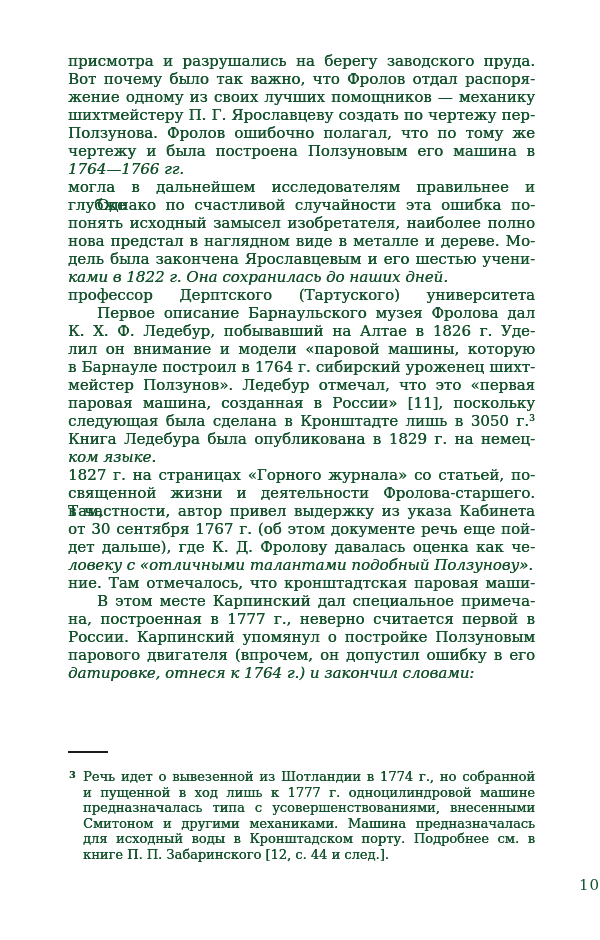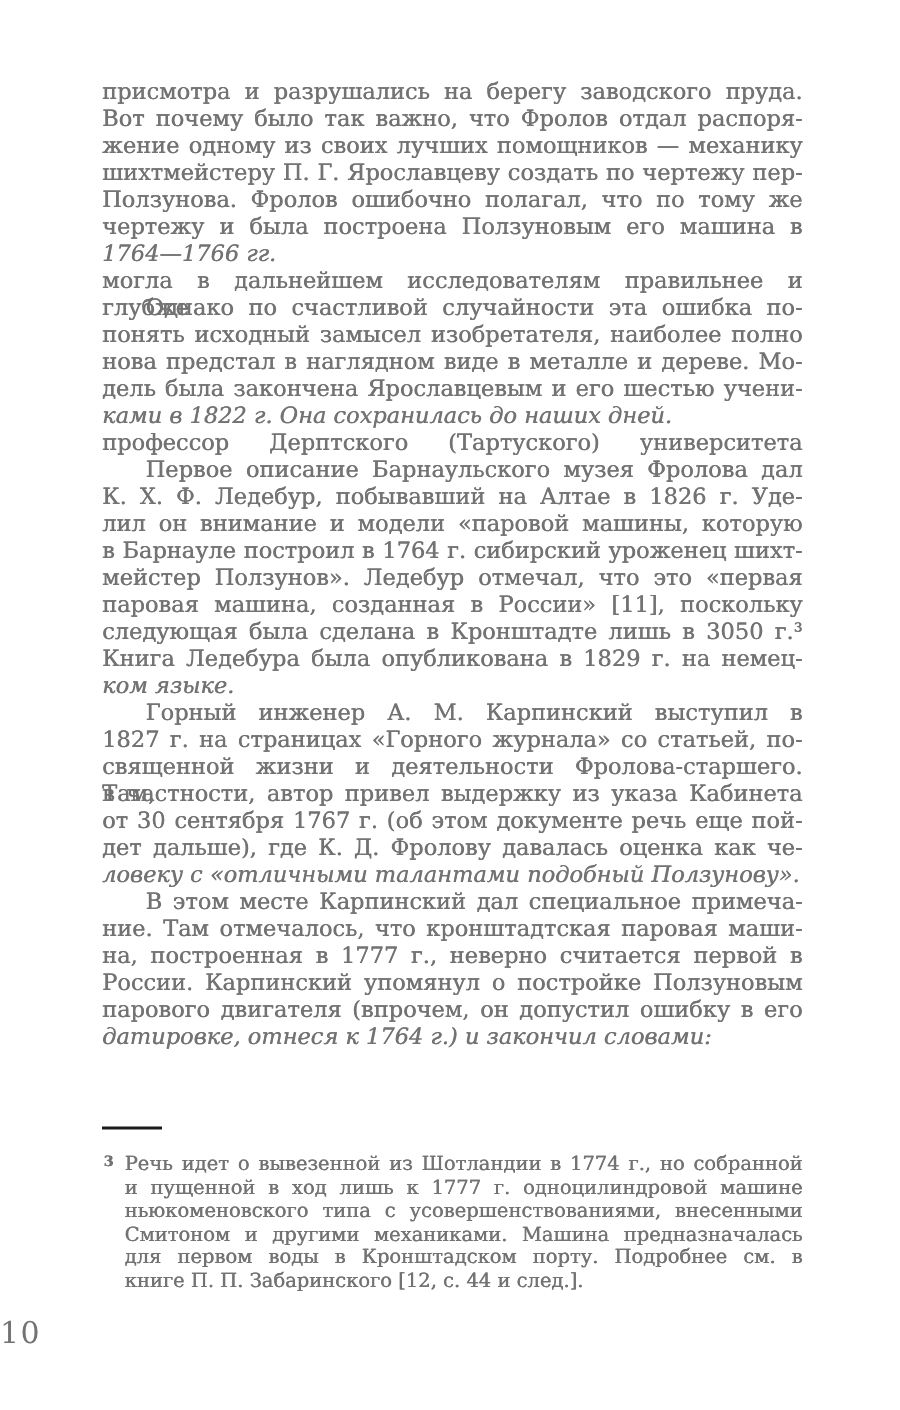--- a/index.html
+++ b/index.html
@@ -12,7 +12,7 @@
     height: 940px;
     background: #ffffff;
     font-family: "DejaVu Serif", "Liberation Serif", serif;
-    color: #737373;
+    color: #14532d;
     overflow: hidden;
   }
 

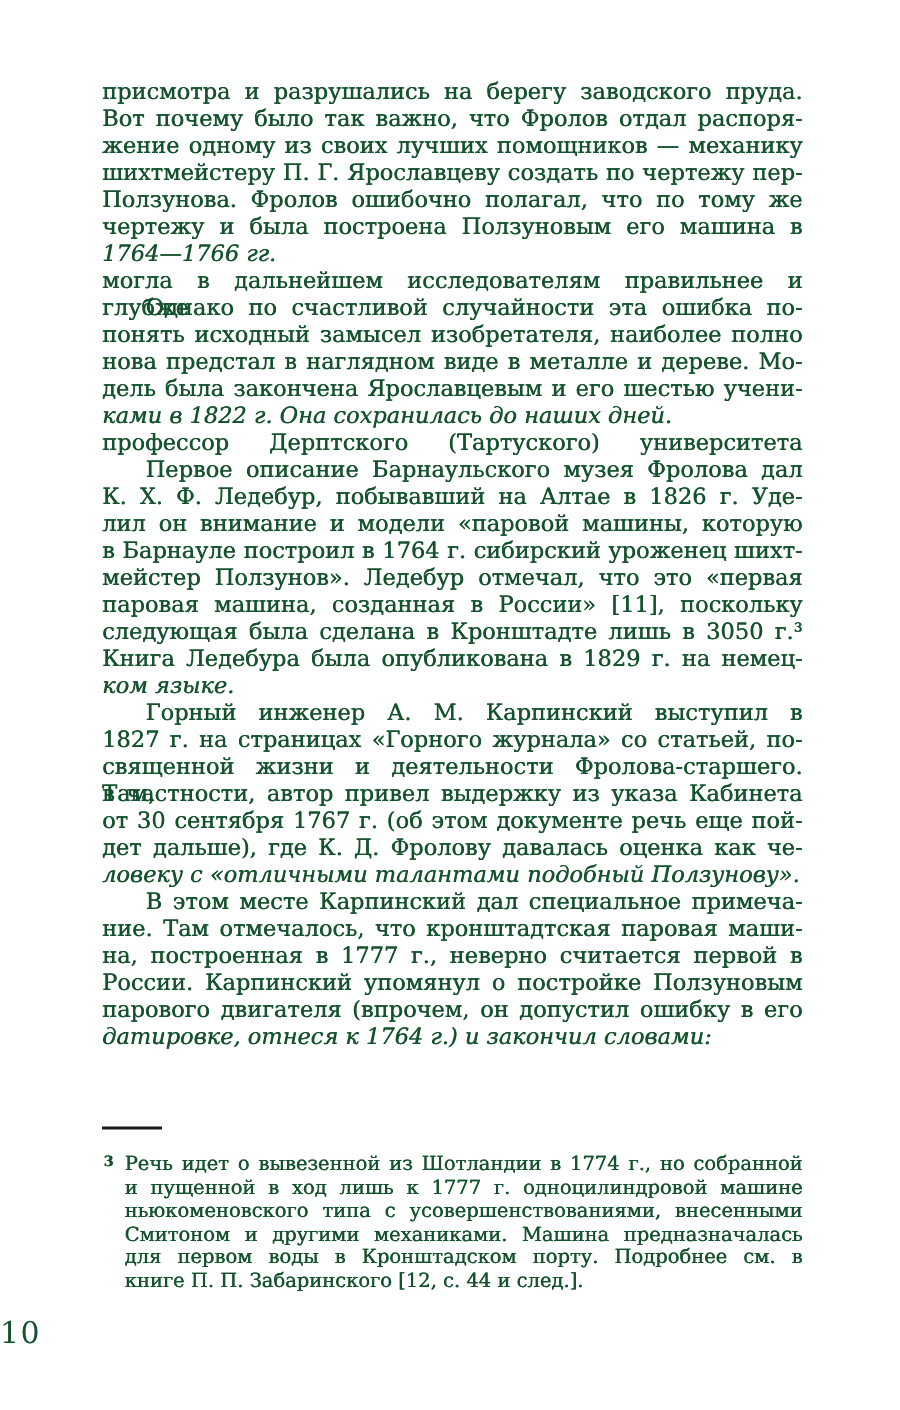--- a/index.html
+++ b/index.html
@@ -114,7 +114,6 @@
         <div class="tline lastline">ком языке.</div>
       </div>
       <div class="para indent">
-        <div class="tline firstline">Горный инженер А. М. Карпинский выступил в</div>
         <div class="tline">1827 г. на страницах «Горного журнала» со статьей, по-</div>
         <div class="tline">священной жизни и деятельности Фролова-старшего. Там,</div>
         <div class="tline">в частности, автор привел выдержку из указа Кабинета</div>

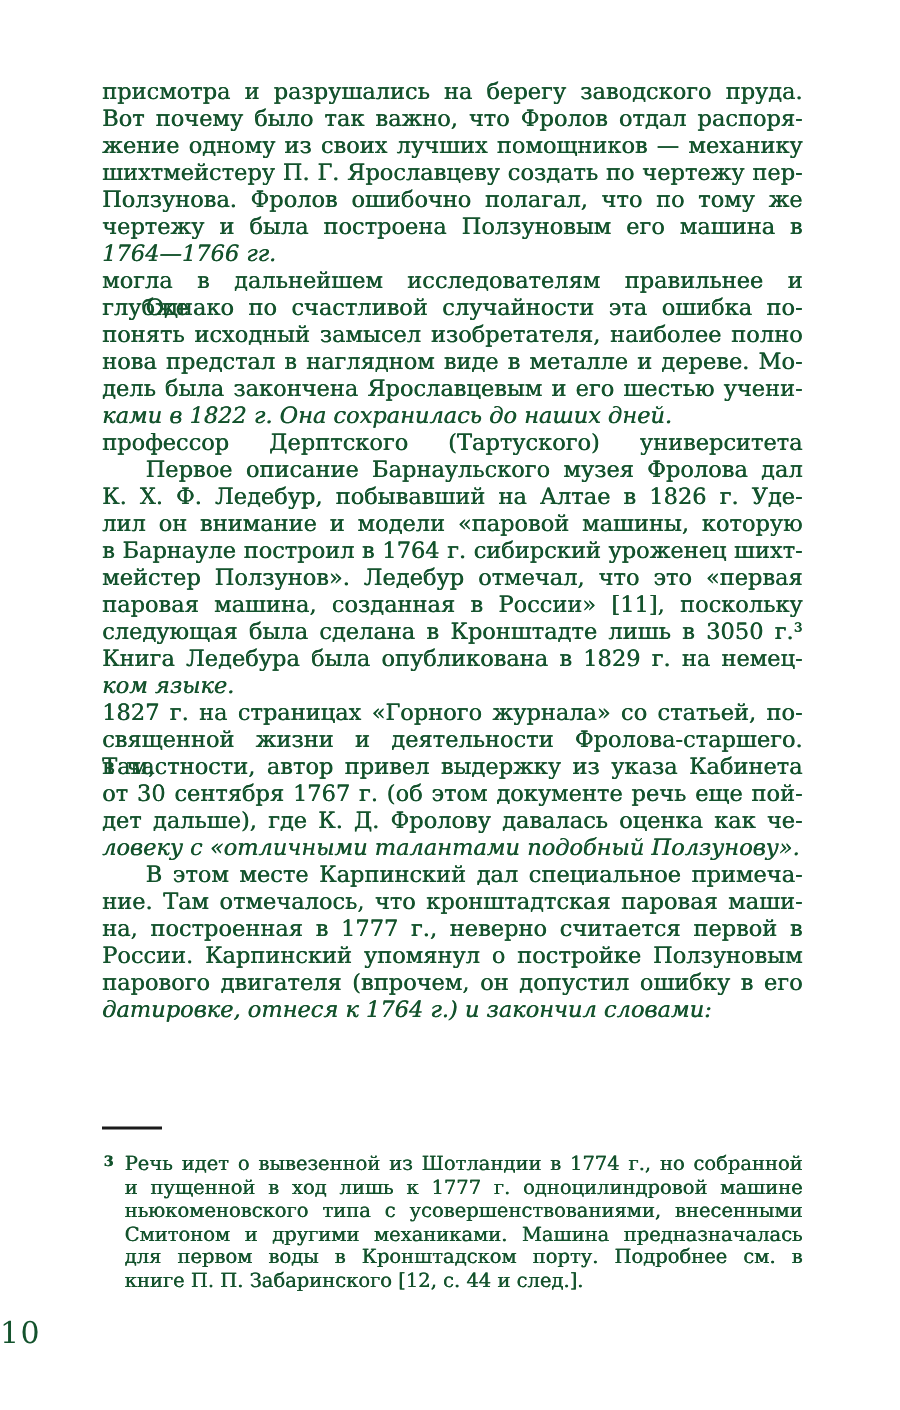--- a/index.html
+++ b/index.html
@@ -122,8 +122,8 @@
         <div class="tline lastline">ловеку с «отличными талантами подобный Ползунову».</div>
       </div>
       <div class="para indent">
+        <div class="tline">ние. Там отмечалось, что кронштадтская паровая маши-</div>
         <div class="tline firstline">В этом месте Карпинский дал специальное примеча-</div>
-        <div class="tline">ние. Там отмечалось, что кронштадтская паровая маши-</div>
         <div class="tline">на, построенная в 1777 г., неверно считается первой в</div>
         <div class="tline">России. Карпинский упомянул о постройке Ползуновым</div>
         <div class="tline">парового двигателя (впрочем, он допустил ошибку в его</div>

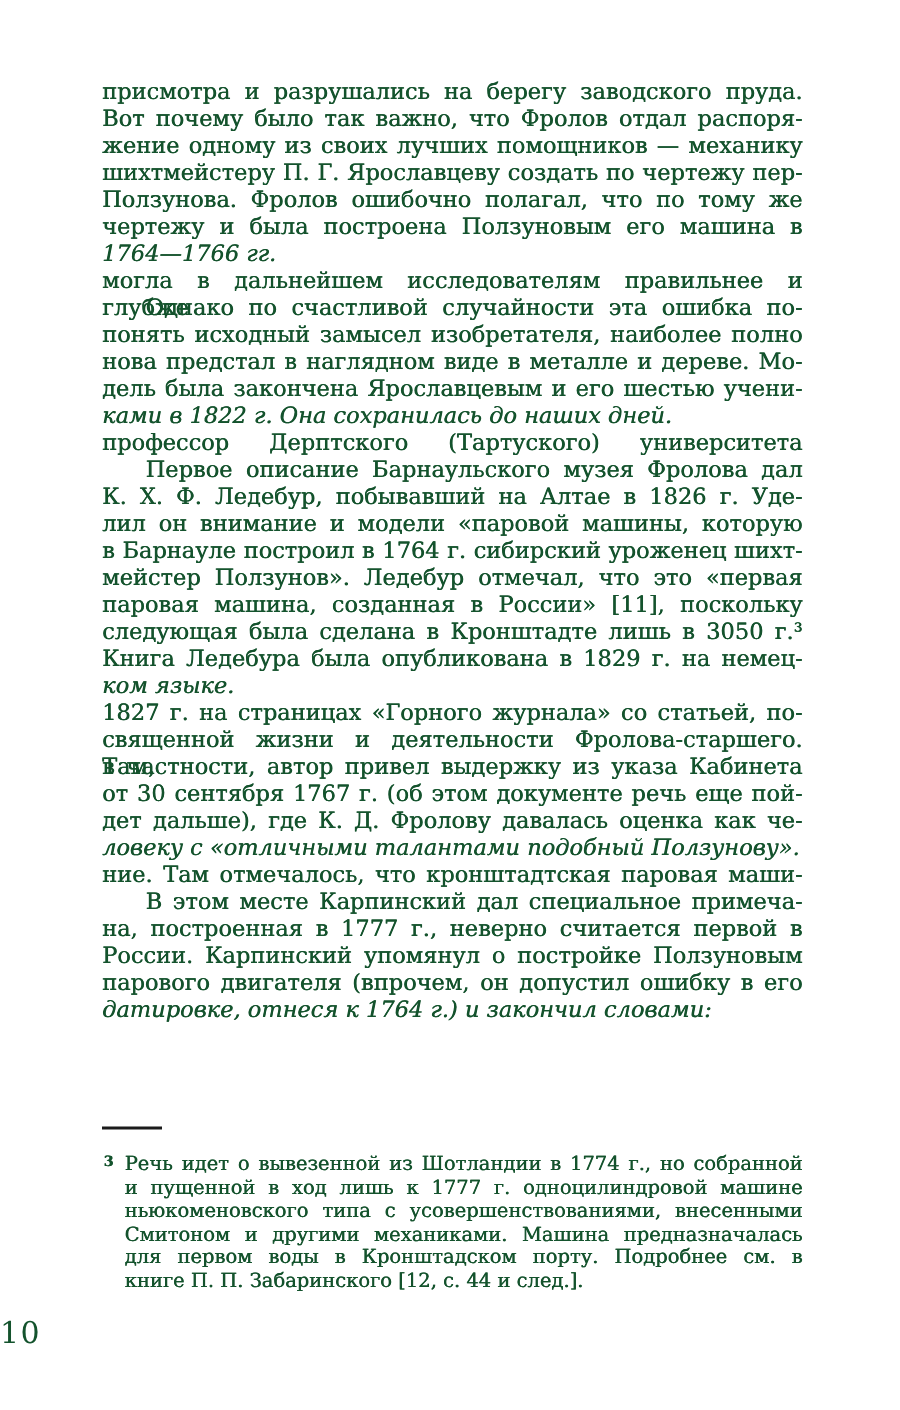--- a/index.html
+++ b/index.html
@@ -134,7 +134,7 @@
   <aside class="footnote">
       <div class="fline"><span class="fn-marker">3</span>Речь идет о вывезенной из Шотландии в 1774 г., но собранной</div>
       <div class="fline">и пущенной в ход лишь к 1777 г. одноцилиндровой машине</div>
-      <div class="fline">ньюкоменовского типа с усовершенствованиями, внесенными</div>
+      <div class="fline">предназначалась типа с усовершенствованиями, внесенными</div>
       <div class="fline">Смитоном и другими механиками. Машина предназначалась</div>
       <div class="fline">для первом воды в Кронштадском порту. Подробнее см. в</div>
       <div class="fline lastline">книге П. П. Забаринского [12, с. 44 и след.].</div>

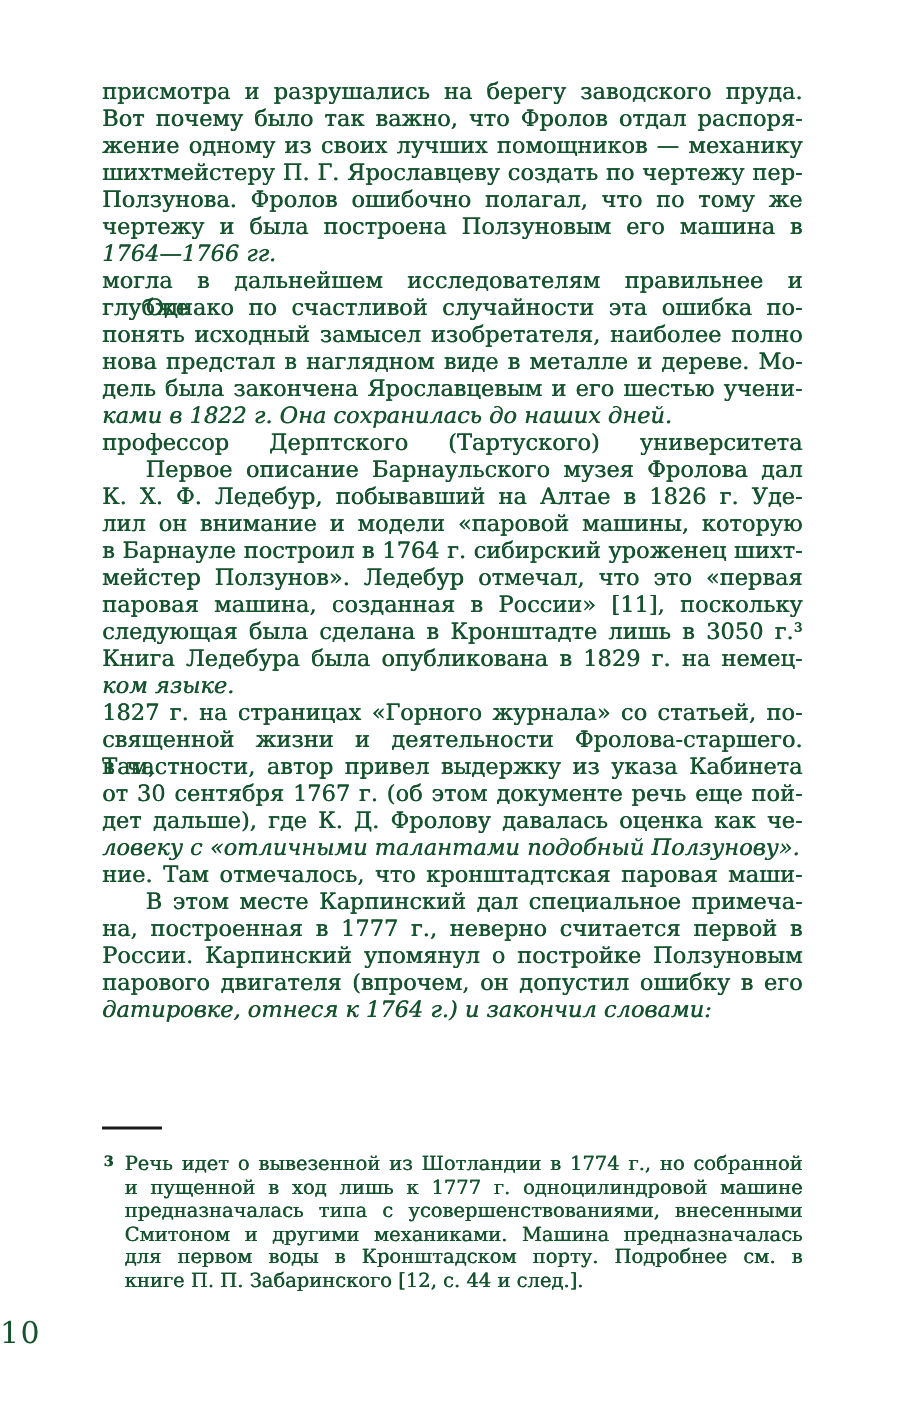--- a/index.html
+++ b/index.html
@@ -136,7 +136,7 @@
       <div class="fline">и пущенной в ход лишь к 1777 г. одноцилиндровой машине</div>
       <div class="fline">предназначалась типа с усовершенствованиями, внесенными</div>
       <div class="fline">Смитоном и другими механиками. Машина предназначалась</div>
-      <div class="fline">для первом воды в Кронштадском порту. Подробнее см. в</div>
+      <div class="fline">для исходный воды в Кронштадском порту. Подробнее см. в</div>
       <div class="fline lastline">книге П. П. Забаринского [12, с. 44 и след.].</div>
     </aside>
   <div class="page-number">10</div>

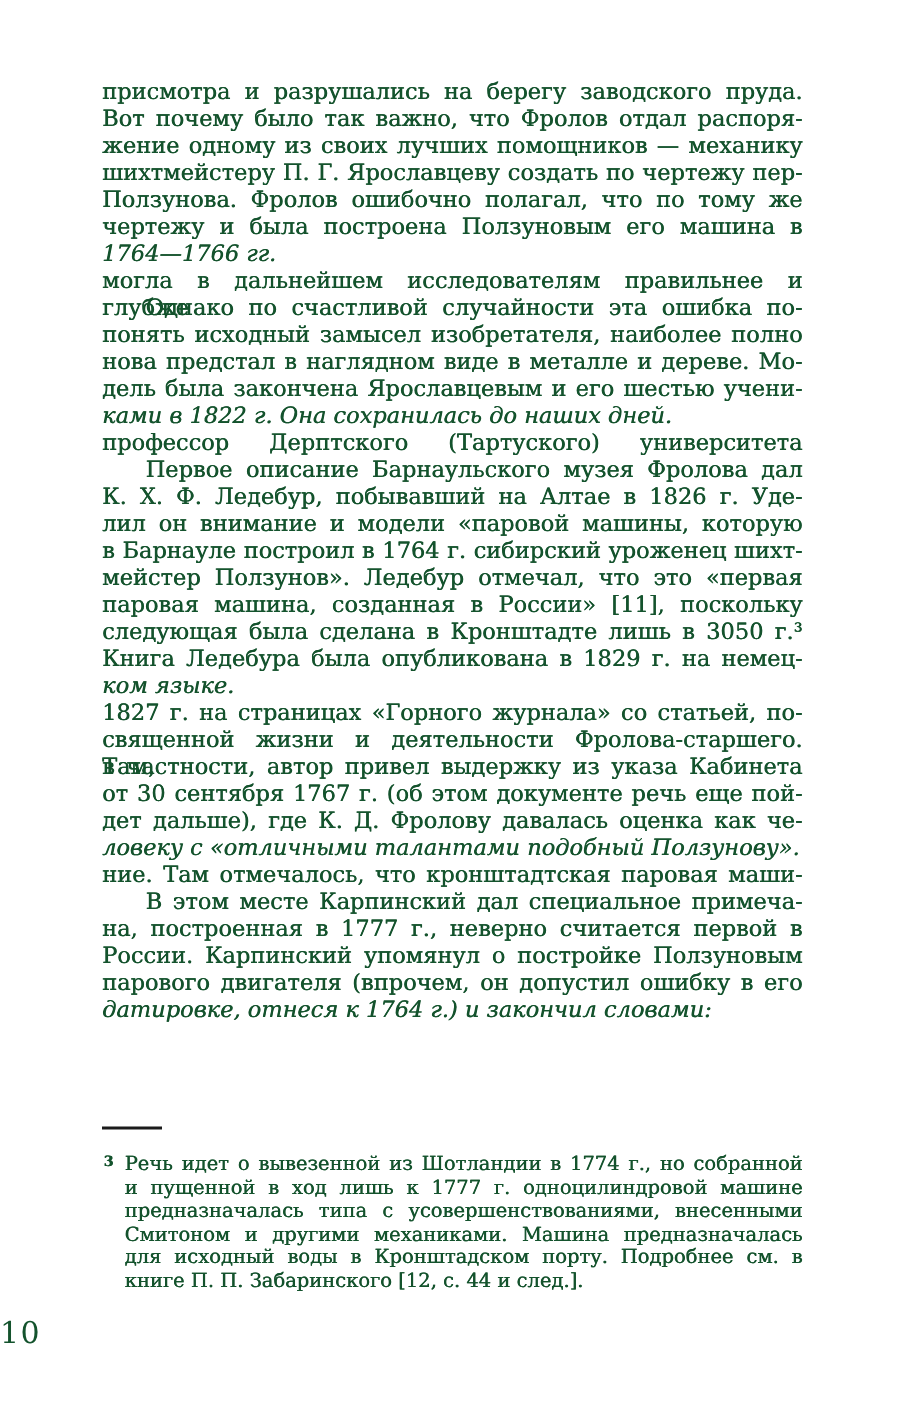--- a/index.html
+++ b/index.html
@@ -74,8 +74,8 @@
     left: 0;
     top: 876px;
     width: 600px;
-    text-align: left;
-    font-size: 20px;
+    text-align: right;
+    font-size: 15px;
     letter-spacing: 1px;
   }
 </style>

